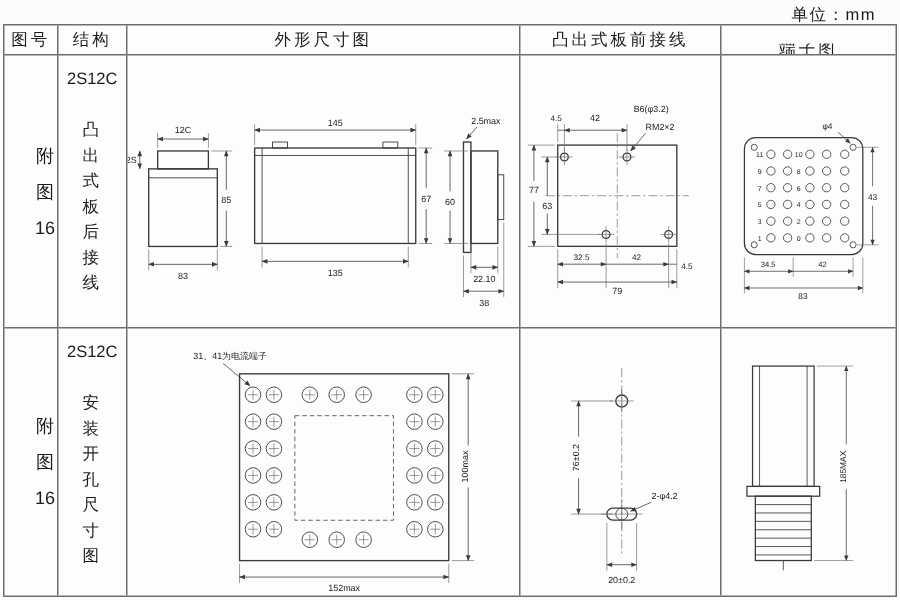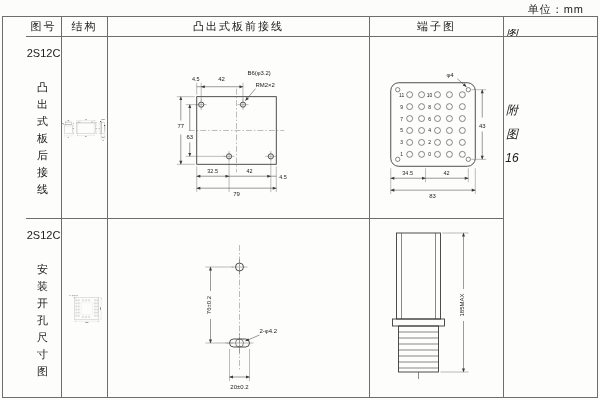--- a/index.html
+++ b/index.html
@@ -10,7 +10,7 @@
   .sheet { position:absolute; left:2px; top:16px; width:596px; height:382px;
            border:1px solid #6e6e6e; display:grid;
            grid-template-columns:36px 46px 262px 134px 1fr;
-           grid-template-rows:20px 182px 1fr; background:#fdfdfc;padding-left:23px; }
+           grid-template-rows:20px 182px 1fr; background:#fdfdfc; }
   .cell { border-right:1px solid #6e6e6e; border-bottom:1px solid #6e6e6e; position:relative; overflow:hidden; }
   .sheet > .cell:nth-child(5n) { border-right:none;margin-top:12px; }
   .sheet > .cell:nth-last-child(-n+5) { border-bottom:none; }

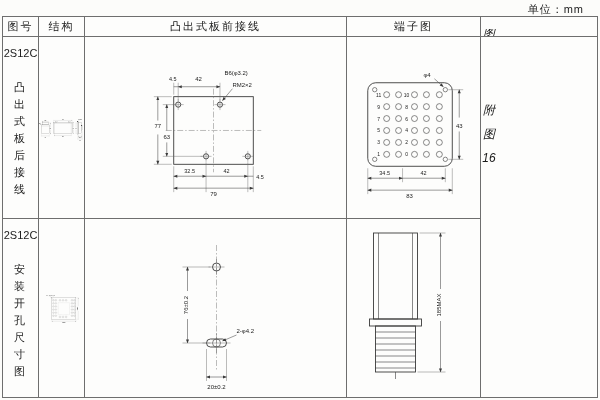--- a/index.html
+++ b/index.html
@@ -51,6 +51,7 @@
 
     <div class="cell head">图号</div>
     <div class="cell head">结构</div>
+    <div class="cell head">外形尺寸图</div>
     <div class="cell head">凸出式板前接线</div>
     <div class="cell head">端子图</div>
 

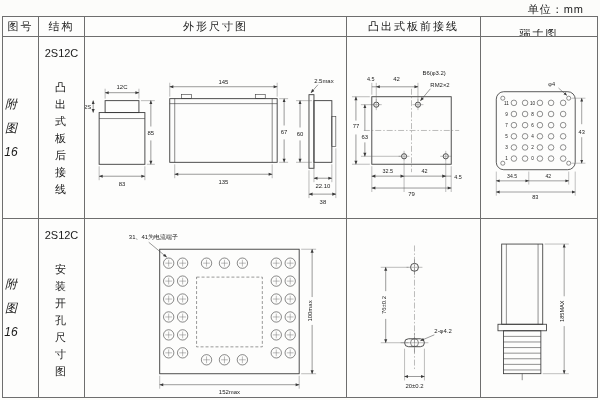--- a/index.html
+++ b/index.html
@@ -15,7 +15,7 @@
   .sheet > .cell:nth-child(5n) { border-right:none;margin-top:12px; }
   .sheet > .cell:nth-last-child(-n+5) { border-bottom:none; }
   .head { display:flex; align-items:center; justify-content:center; font-size:11px; letter-spacing:2px; white-space:nowrap; }
-  .figcell { display:flex; align-items:center; justify-content:flex-start;font-style:italic; }
+  .figcell { display:flex; align-items:center; justify-content:flex-end; }
   .vtext { width:16px; text-align:center; font-size:12px; line-height:2.0; word-wrap:break-word; }
   .structcell { display:flex; flex-direction:column; align-items:center; justify-content:space-between; padding:10px 2px;gap:20px; }
   .model { font-size:11px; white-space:nowrap; }

